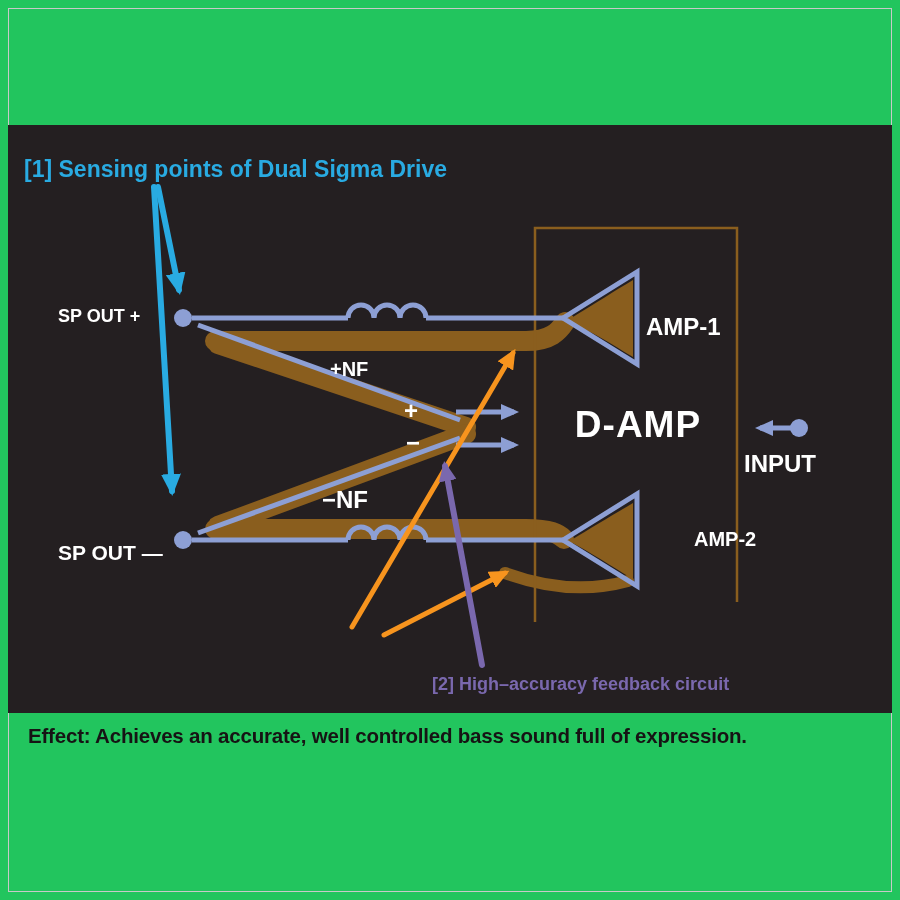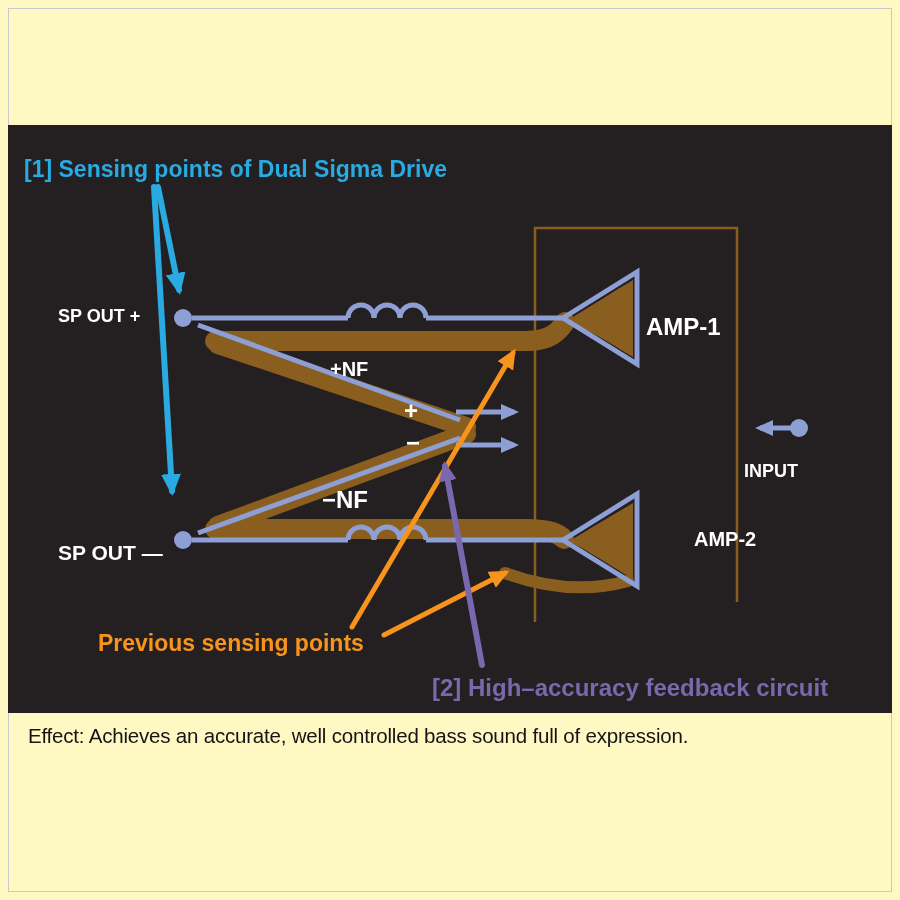--- a/index.html
+++ b/index.html
@@ -4,7 +4,7 @@
 <style>
   * { margin:0; padding:0; box-sizing:border-box; }
   html,body { width:900px; height:900px; background:#ffffff; font-family:"Liberation Sans", sans-serif; }
-  .page { position:relative; width:900px; height:900px; background:#fef9c3; overflow:hidden; }
+  .page { position:relative; width:900px; height:900px; background:#22c55e; overflow:hidden; }
   .frame { position:absolute; left:8px; top:8px; width:884px; height:884px; border:1px solid #c9c9c9; }
   .panel { position:absolute; left:8px; top:125px; width:884px; height:588px; background:#241f21; overflow:hidden; }
   .panel svg { position:absolute; left:0; top:0; }

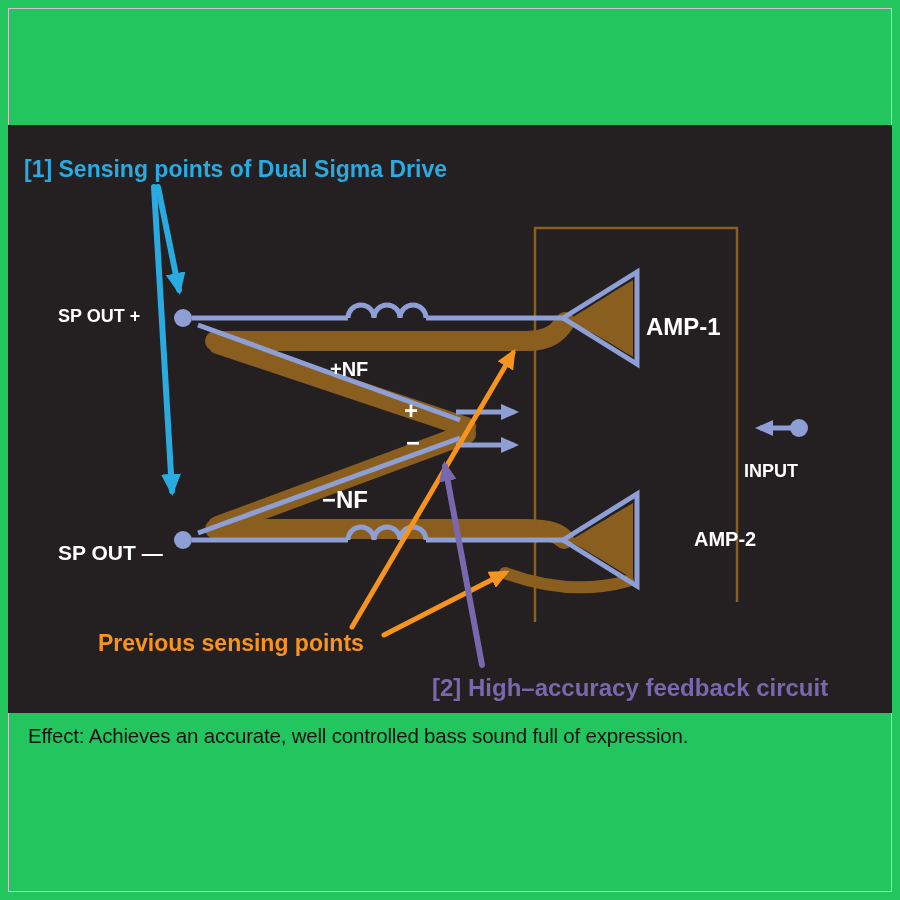--- a/index.html
+++ b/index.html
@@ -95,6 +95,7 @@
     <div class="lbl white" style="left:398px; top:304px; font-size:24px;">−</div>
     <div class="lbl white" style="left:638px; top:188px; font-size:24px;">AMP-1</div>
     <div class="lbl white" style="left:638px; top:403px; font-size:20px;margin-left:48px;">AMP-2</div>
+    <div class="lbl white damp" style="left:530px; top:280px; width:200px; font-size:37px;">D-AMP</div>
     <div class="lbl white" style="left:736px; top:336px; font-size:18px;">INPUT</div>
     <div class="lbl orange" style="left:90px;  top:505px; font-size:23px;">Previous sensing points</div>
     <div class="lbl purple" style="left:424px; top:549px; font-size:24px;">[2] High–accuracy feedback circuit</div>

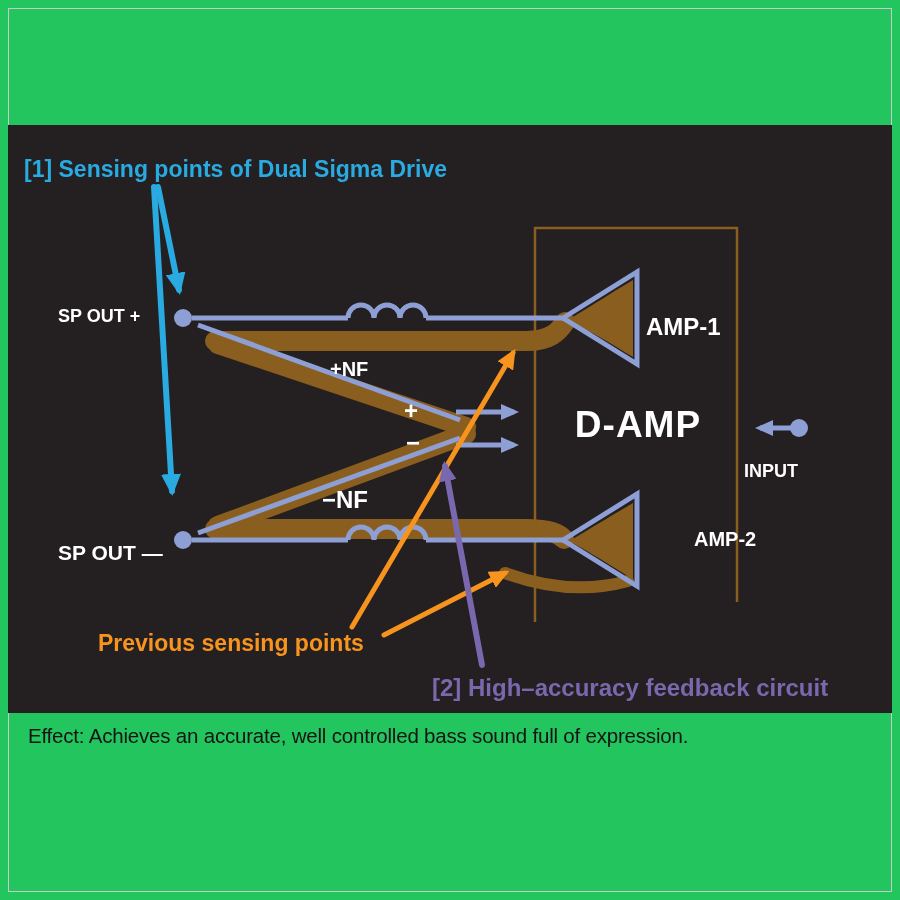--- a/index.html
+++ b/index.html
@@ -96,7 +96,7 @@
     <div class="lbl white" style="left:638px; top:188px; font-size:24px;">AMP-1</div>
     <div class="lbl white" style="left:638px; top:403px; font-size:20px;margin-left:48px;">AMP-2</div>
     <div class="lbl white damp" style="left:530px; top:280px; width:200px; font-size:37px;">D-AMP</div>
-    <div class="lbl white" style="left:736px; top:336px; font-size:18px;">INPUT</div>
+    <div class="lbl white" style="left:736px; top:325px; font-size:24px;">INPUT</div>
     <div class="lbl orange" style="left:90px;  top:505px; font-size:23px;">Previous sensing points</div>
     <div class="lbl purple" style="left:424px; top:549px; font-size:24px;">[2] High–accuracy feedback circuit</div>
   </div>

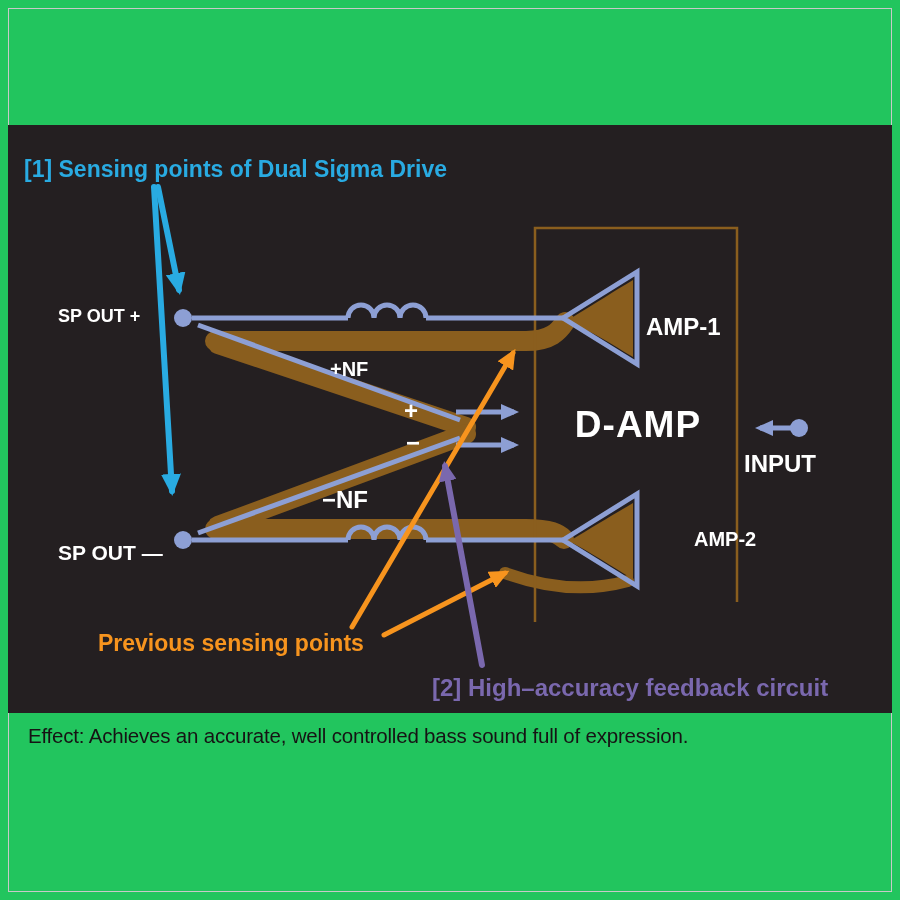--- a/index.html
+++ b/index.html
@@ -97,7 +97,6 @@
     <div class="lbl white" style="left:638px; top:403px; font-size:20px;margin-left:48px;">AMP-2</div>
     <div class="lbl white damp" style="left:530px; top:280px; width:200px; font-size:37px;">D-AMP</div>
     <div class="lbl white" style="left:736px; top:325px; font-size:24px;">INPUT</div>
-    <div class="lbl orange" style="left:90px;  top:505px; font-size:23px;">Previous sensing points</div>
     <div class="lbl purple" style="left:424px; top:549px; font-size:24px;">[2] High–accuracy feedback circuit</div>
   </div>
 

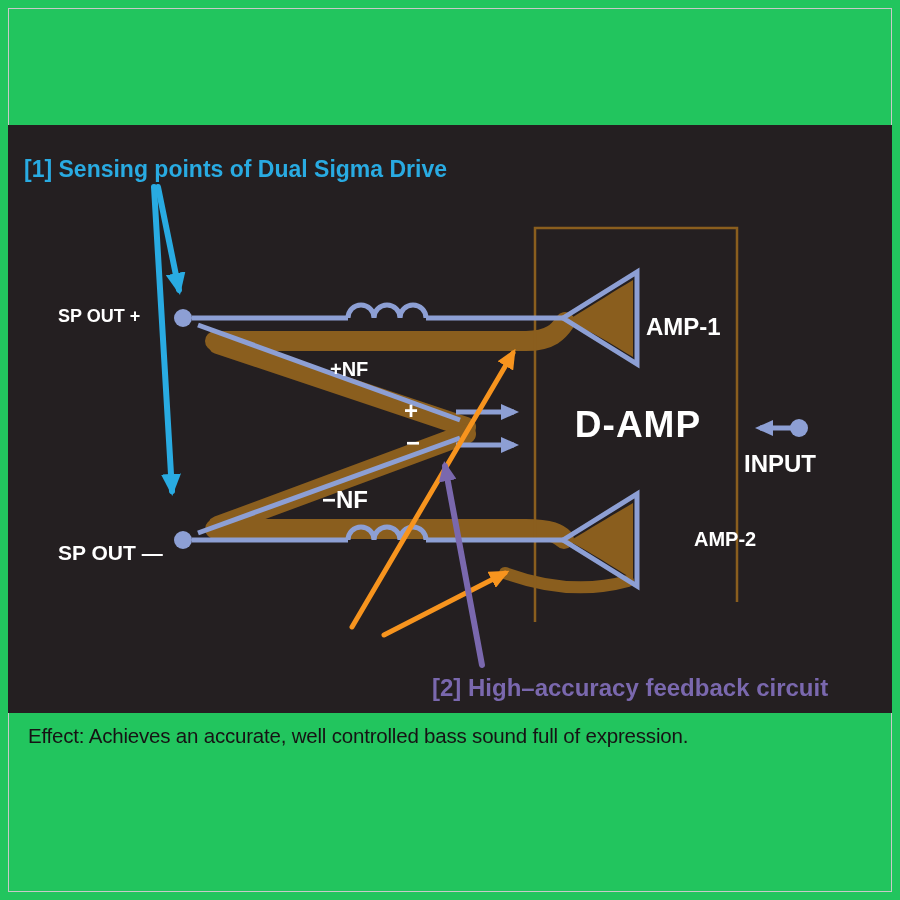--- a/index.html
+++ b/index.html
@@ -97,7 +97,7 @@
     <div class="lbl white" style="left:638px; top:403px; font-size:20px;margin-left:48px;">AMP-2</div>
     <div class="lbl white damp" style="left:530px; top:280px; width:200px; font-size:37px;">D-AMP</div>
     <div class="lbl white" style="left:736px; top:325px; font-size:24px;">INPUT</div>
-    <div class="lbl purple" style="left:424px; top:549px; font-size:24px;">[2] High–accuracy feedback circuit</div>
+    <div class="lbl purple" style="left:424px; top:549px; font-size:18px;">[2] High–accuracy feedback circuit</div>
   </div>
 
   <div class="effect-caption">Effect: Achieves an accurate, well controlled bass sound full of expression.</div>

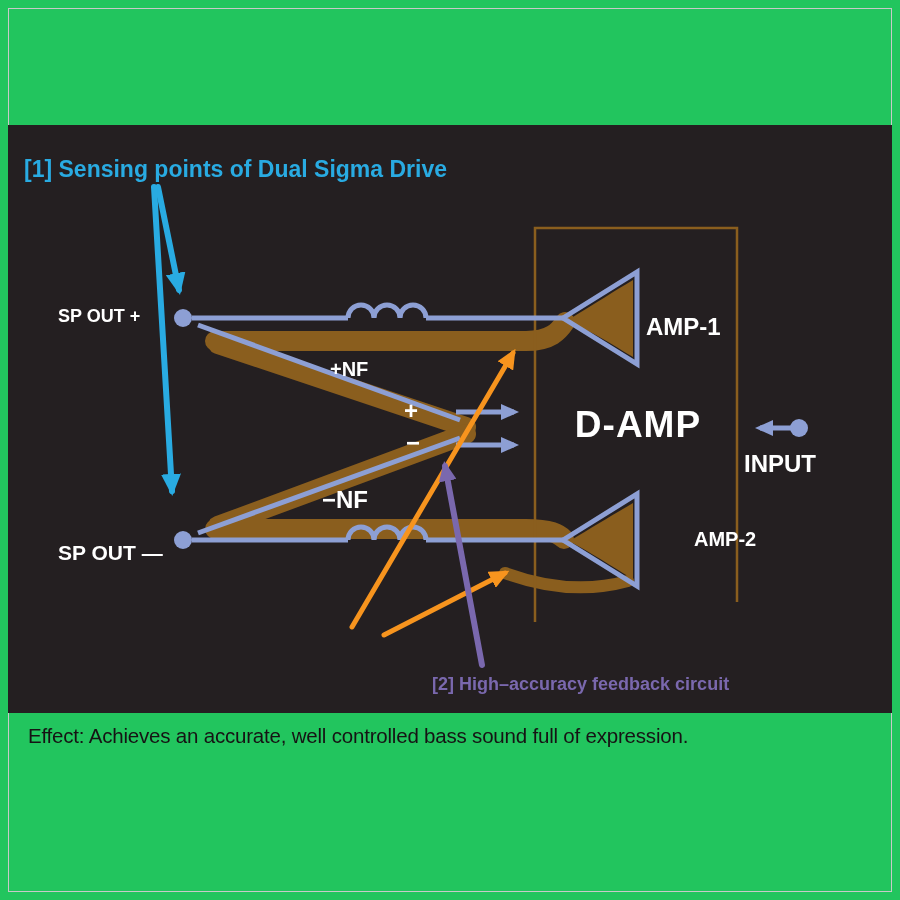--- a/index.html
+++ b/index.html
@@ -15,7 +15,7 @@
   .purple { color:#7a68ae; }
   .damp   { text-align:center; letter-spacing:1px; line-height:40px; }
   .effect-caption { position:absolute; left:28px; top:724px; width:860px;
-                    font-weight:normal; font-size:20.5px; letter-spacing:-0.2px;
+                    font-weight:bold; font-size:20.5px; letter-spacing:-0.2px;
                     color:#161314; white-space:nowrap; }
 </style>
 </head>

